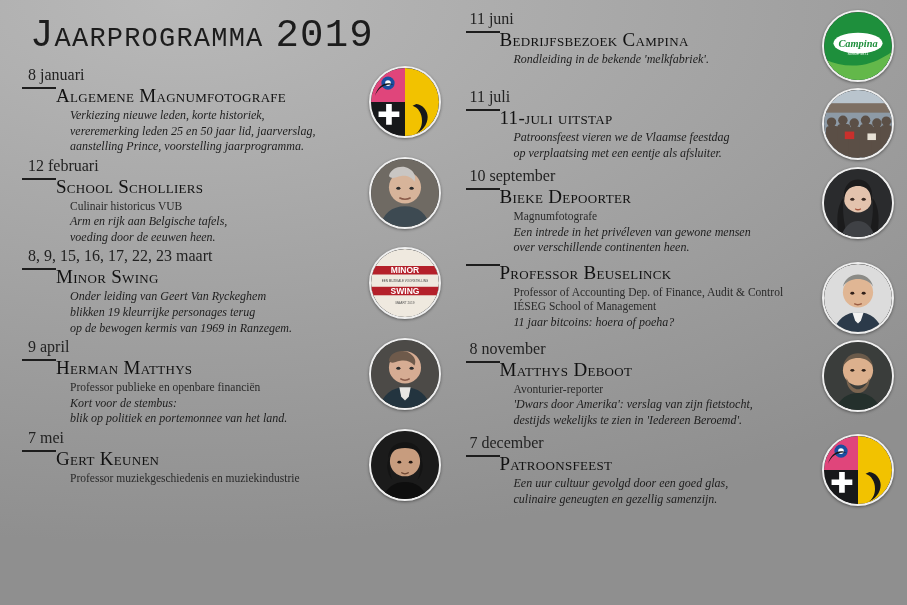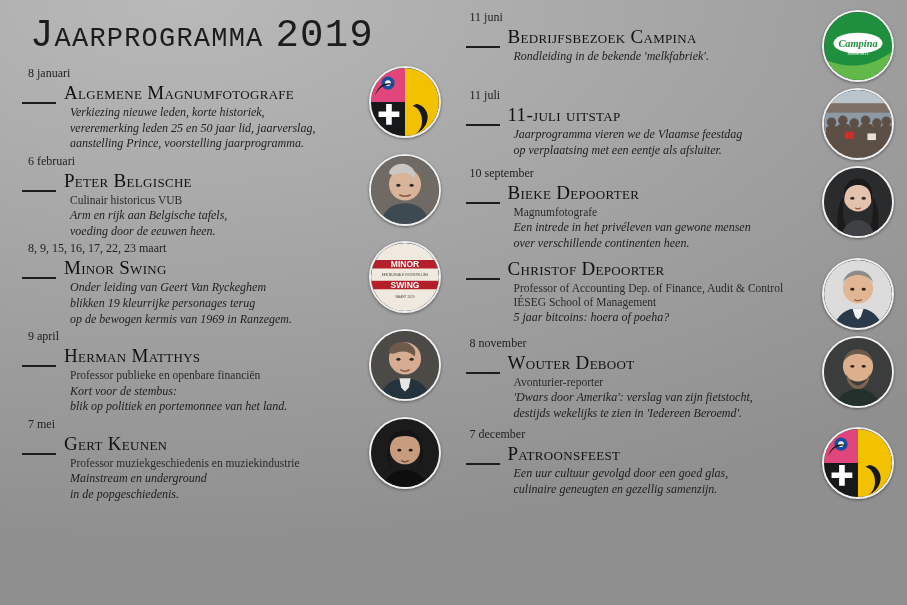--- a/index.html
+++ b/index.html
@@ -47,7 +47,7 @@
     min-width: 0;
   }
   .date {
-    font-size: 12px;
+    font-size: 16px;
     color: #222;
     margin: 0 0 1px 6px;
     font-family: "Liberation Serif", serif;

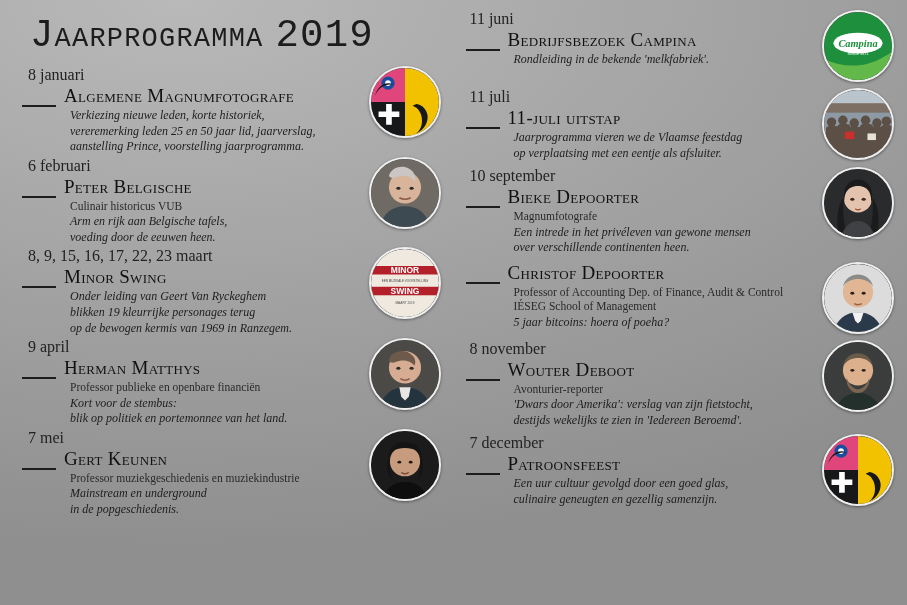--- a/index.html
+++ b/index.html
@@ -53,7 +53,7 @@
     font-family: "Liberation Serif", serif;
   }
   .headrow {
-    display:flex; align-items:flex-end; gap:8px;
+    display:flex; align-items:flex-start; gap:0;
   }
   .dash {
     display:inline-block;

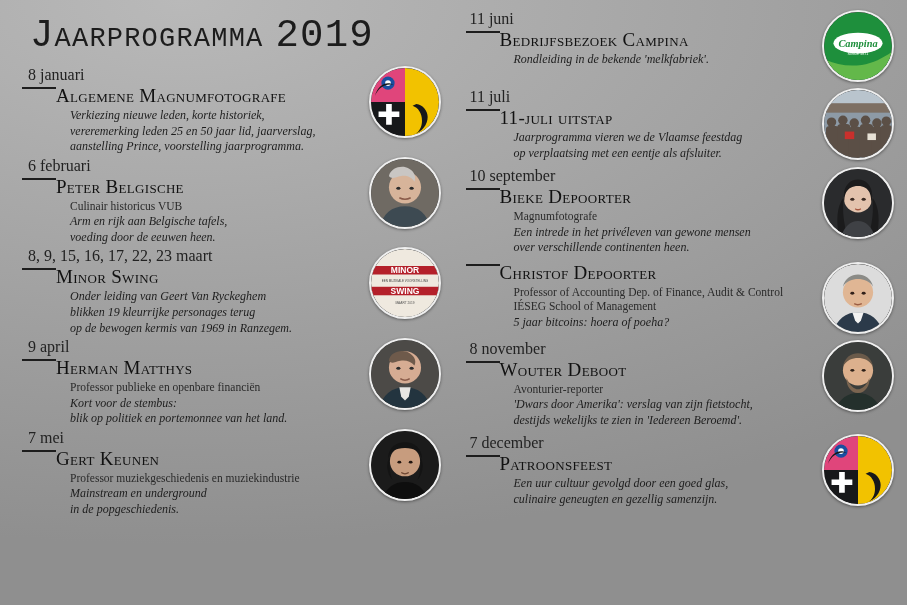--- a/index.html
+++ b/index.html
@@ -327,7 +327,7 @@
             <span class="dash"></span>
             <span class="name">11-juli uitstap</span>
           </div>
-          <div class="desc" style="white-space:pre-line">Jaarprogramma vieren we de Vlaamse feestdag
+          <div class="desc" style="white-space:pre-line">Patroonsfeest vieren we de Vlaamse feestdag
 op verplaatsing met een eentje als afsluiter.</div>
         </div>
         <div class="thumbwrap">

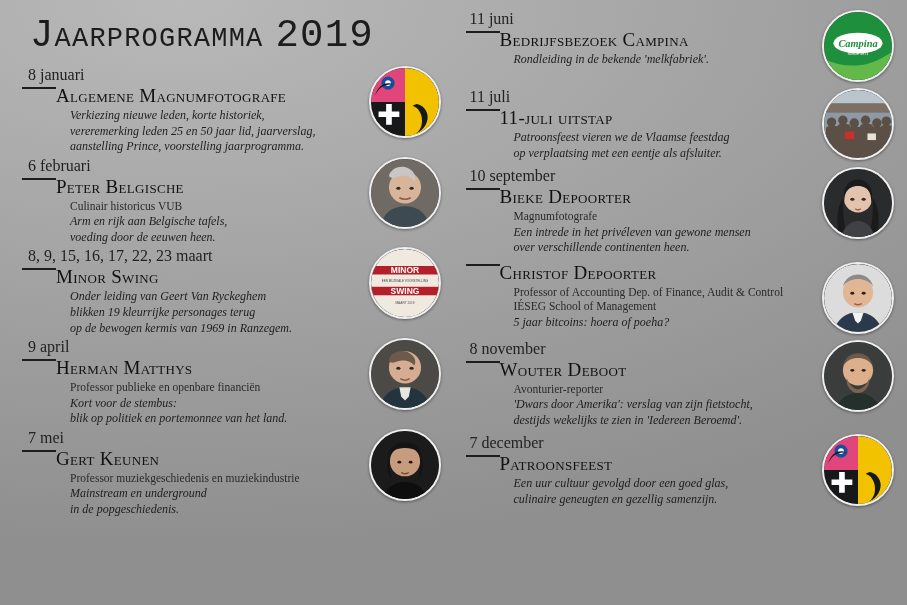--- a/index.html
+++ b/index.html
@@ -154,7 +154,7 @@
 
       <div class="entry">
         <div class="text">
-          <div class="date">6 februari</div>
+          <div class="date">12 februari</div>
           <div class="headrow">
             <span class="dash"></span>
             <span class="name">Peter Belgische</span>

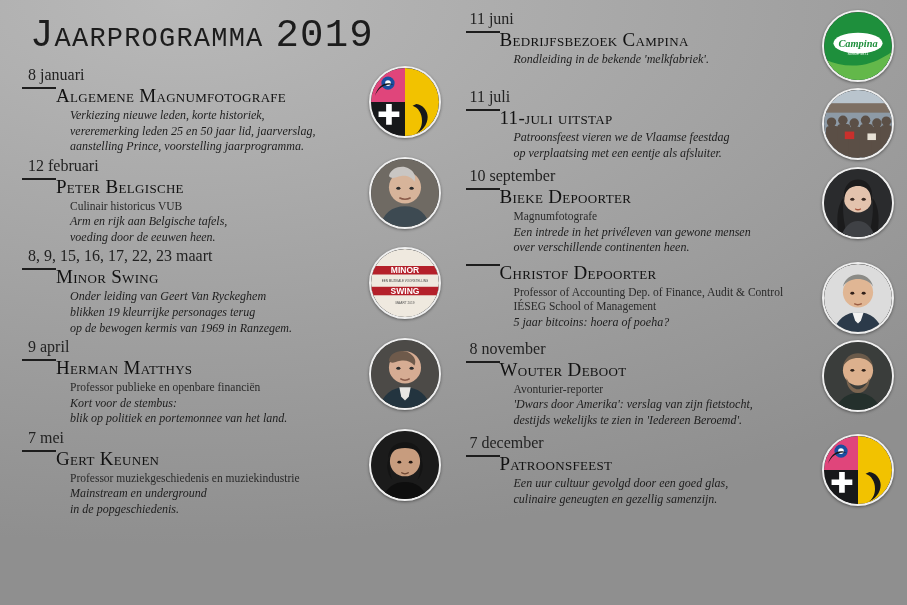--- a/index.html
+++ b/index.html
@@ -157,7 +157,7 @@
           <div class="date">12 februari</div>
           <div class="headrow">
             <span class="dash"></span>
-            <span class="name">Peter Belgische</span>
+            <span class="name">School Scholliers</span>
           </div>
           <div class="sub" style="white-space:pre-line">Culinair historicus VUB</div>
           <div class="desc" style="white-space:pre-line">Arm en rijk aan Belgische tafels,

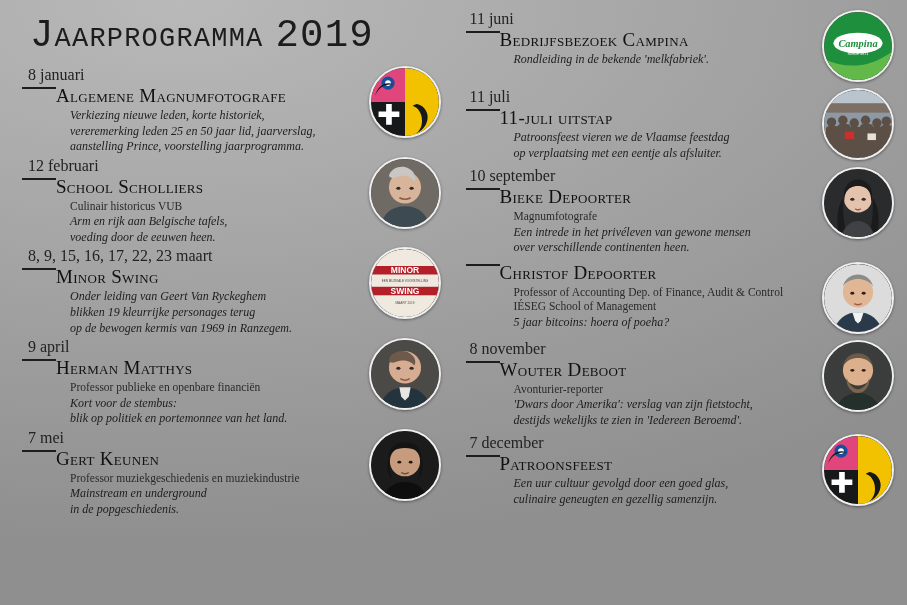--- a/index.html
+++ b/index.html
@@ -403,7 +403,7 @@
         <div class="text">
           <div class="headrow">
             <span class="dash"></span>
-            <span class="name">Christof Depoorter</span>
+            <span class="name">Professor Beuselinck</span>
           </div>
           <div class="sub" style="white-space:pre-line">Professor of Accounting  Dep. of Finance, Audit &amp; Control
 IÉSEG School of Management</div>

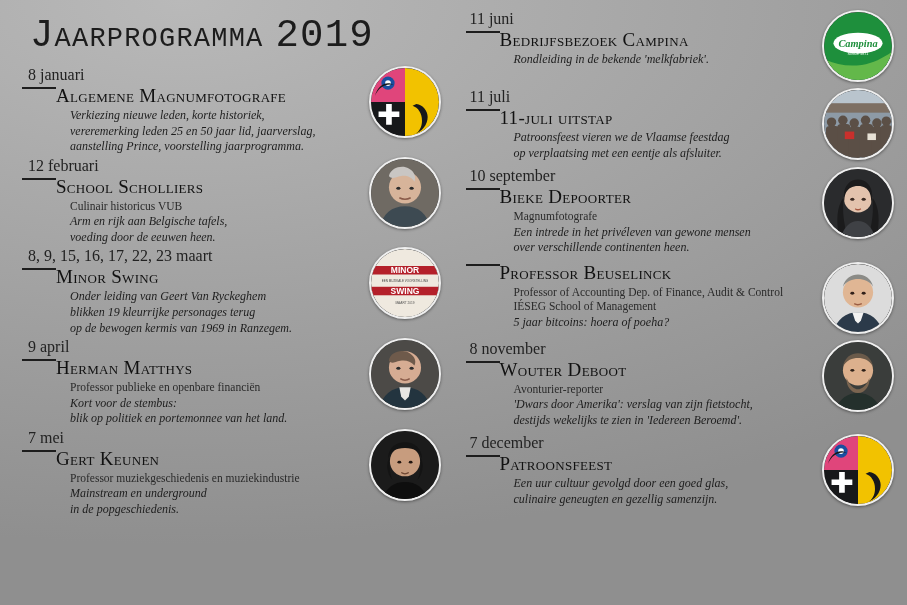--- a/index.html
+++ b/index.html
@@ -407,7 +407,7 @@
           </div>
           <div class="sub" style="white-space:pre-line">Professor of Accounting  Dep. of Finance, Audit &amp; Control
 IÉSEG School of Management</div>
-          <div class="desc" style="white-space:pre-line">5 jaar bitcoins: hoera of poeha?</div>
+          <div class="desc" style="white-space:pre-line">11 jaar bitcoins: hoera of poeha?</div>
         </div>
         <div class="thumbwrap">
           <div class="thumb">

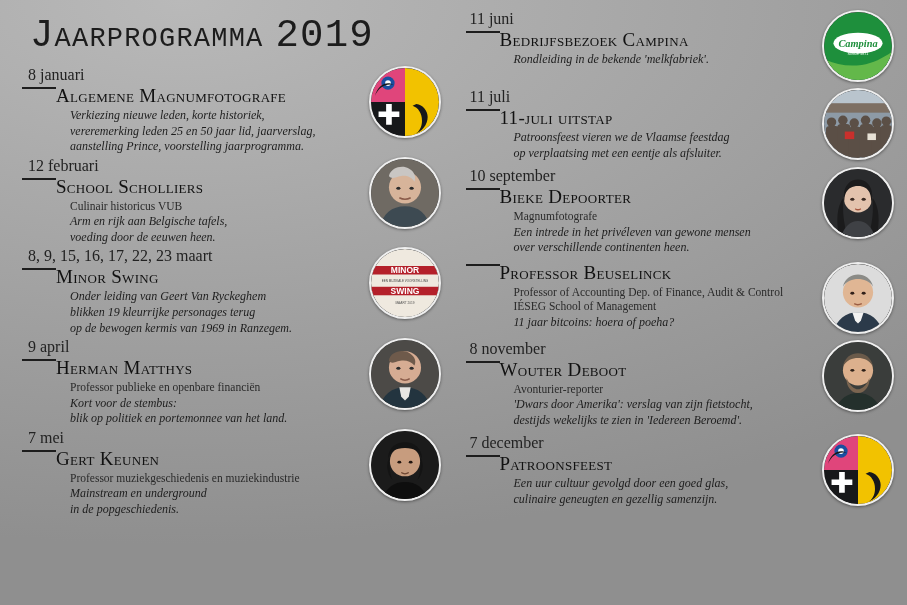--- a/index.html
+++ b/index.html
@@ -437,7 +437,7 @@
           <div class="date">8 november</div>
           <div class="headrow">
             <span class="dash"></span>
-            <span class="name">Wouter Deboot</span>
+            <span class="name">Matthys Deboot</span>
           </div>
           <div class="sub" style="white-space:pre-line">Avonturier-reporter</div>
           <div class="desc" style="white-space:pre-line">'Dwars door Amerika': verslag van zijn fietstocht,

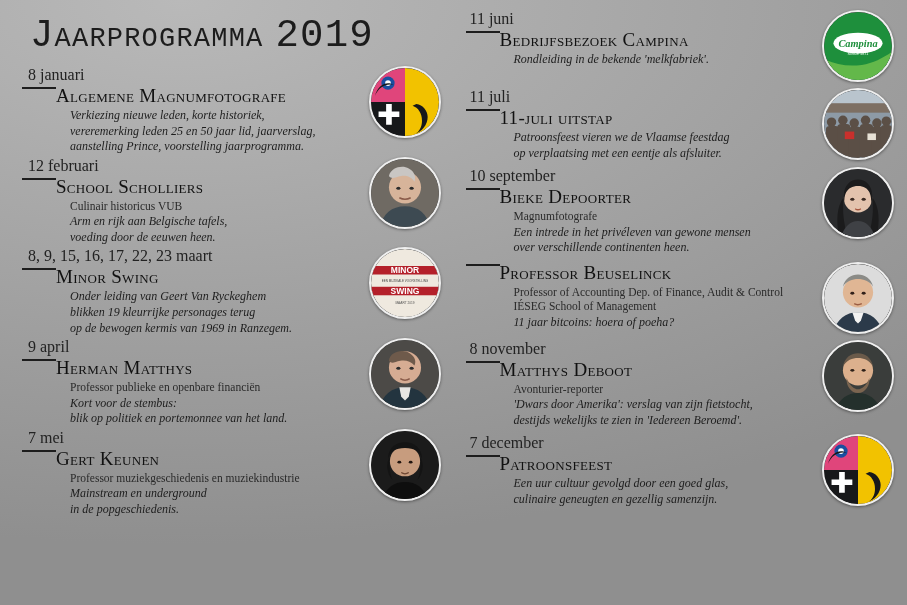--- a/index.html
+++ b/index.html
@@ -260,8 +260,6 @@
             <span class="name">Gert Keunen</span>
           </div>
           <div class="sub" style="white-space:pre-line">Professor muziekgeschiedenis en muziekindustrie</div>
-          <div class="desc" style="white-space:pre-line">Mainstream en underground
-in de popgeschiedenis.</div>
         </div>
         <div class="thumbwrap">
           <div class="thumb">

